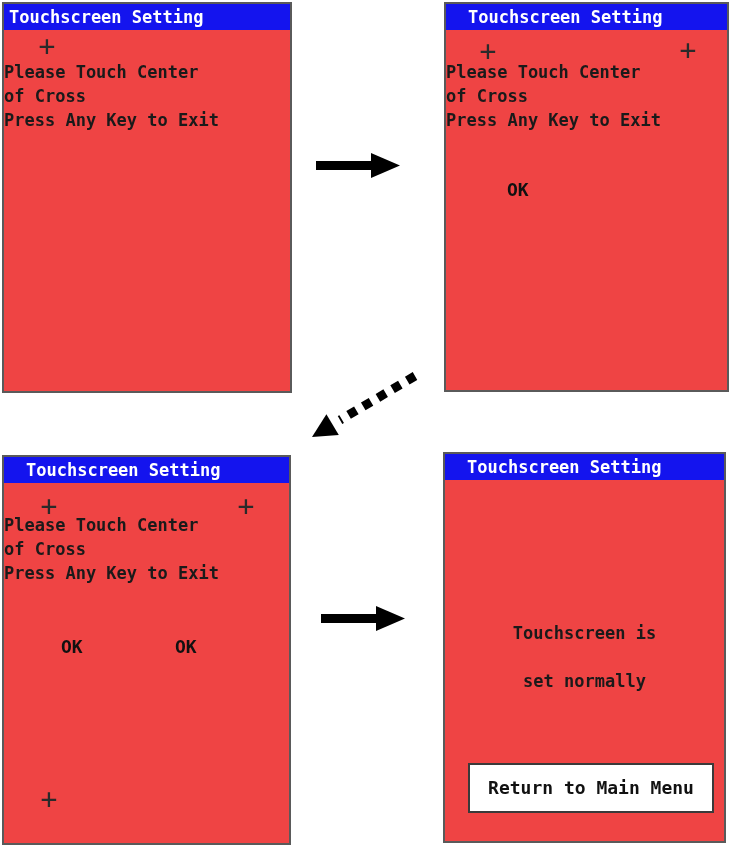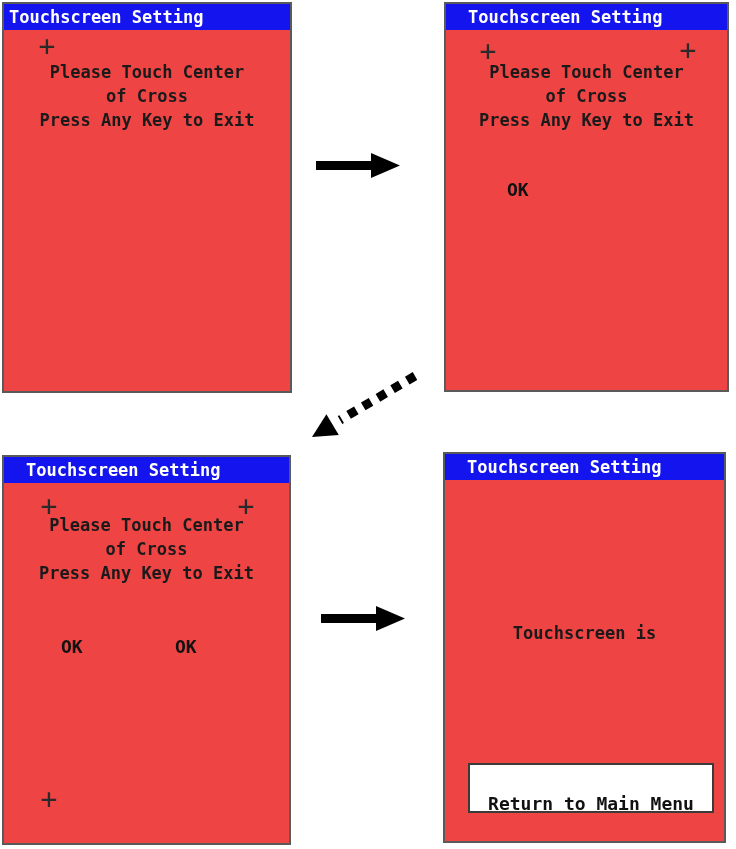--- a/index.html
+++ b/index.html
@@ -34,7 +34,7 @@
   .panel-1 .titlebar { padding-left:5px; }
   .instructions {
     position:absolute; left:0; right:0; top:56px;
-    text-align:center;
+    text-align:left;
     font-size:17px; font-weight:bold;
     line-height:24px;
     color:#1a1a1a;

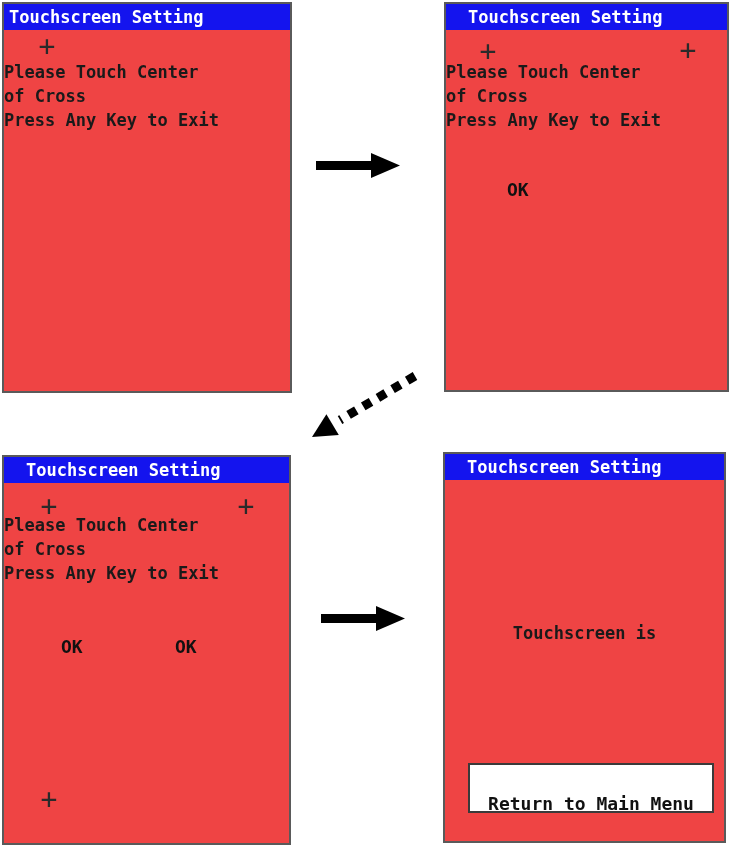--- a/index.html
+++ b/index.html
@@ -132,6 +132,7 @@
     <span>Touchscreen Setting</span>
   </div>
   <div class="result-message msg-line-1">Touchscreen is</div>
+  <div class="result-message msg-line-2">set normally</div>
   <button class="return-button">Return to Main Menu</button>
 </div>
 

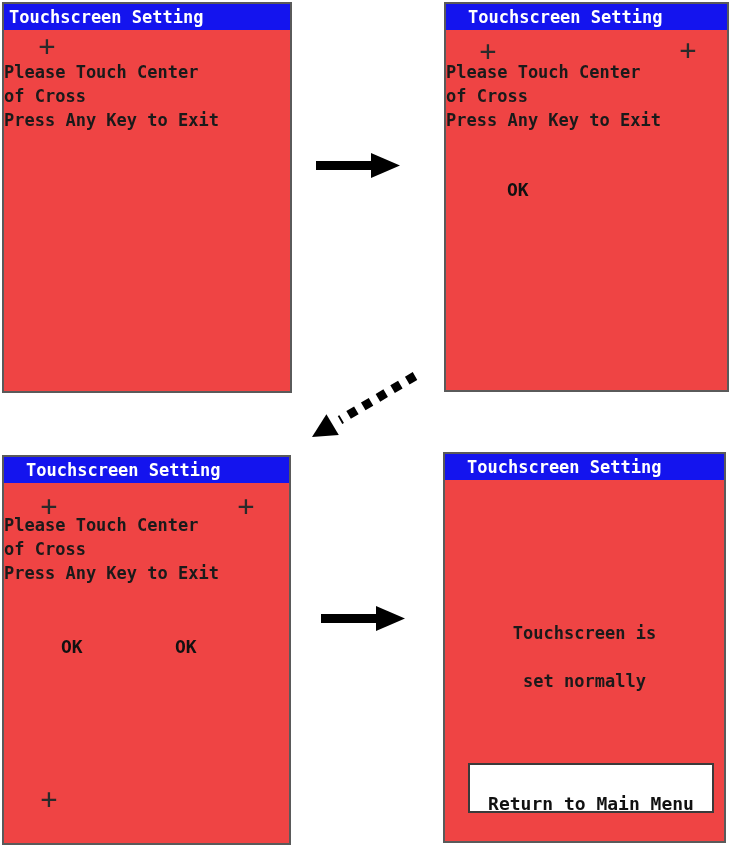--- a/index.html
+++ b/index.html
@@ -75,7 +75,7 @@
     color:#111111;
     text-align:center;
     line-height:46px;
-    padding:16px;
+    padding:0;
     cursor:pointer;
     white-space:nowrap;
   }

